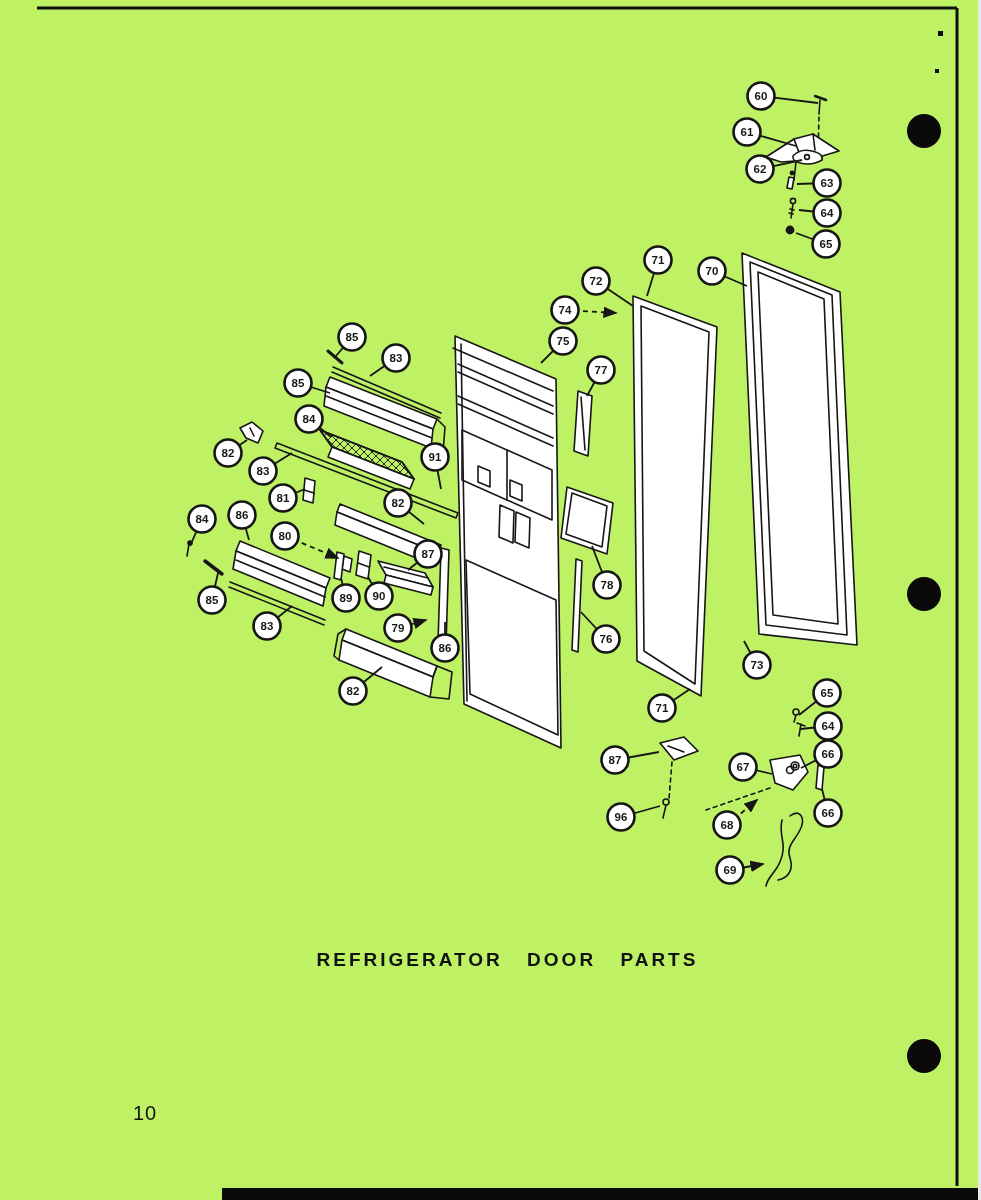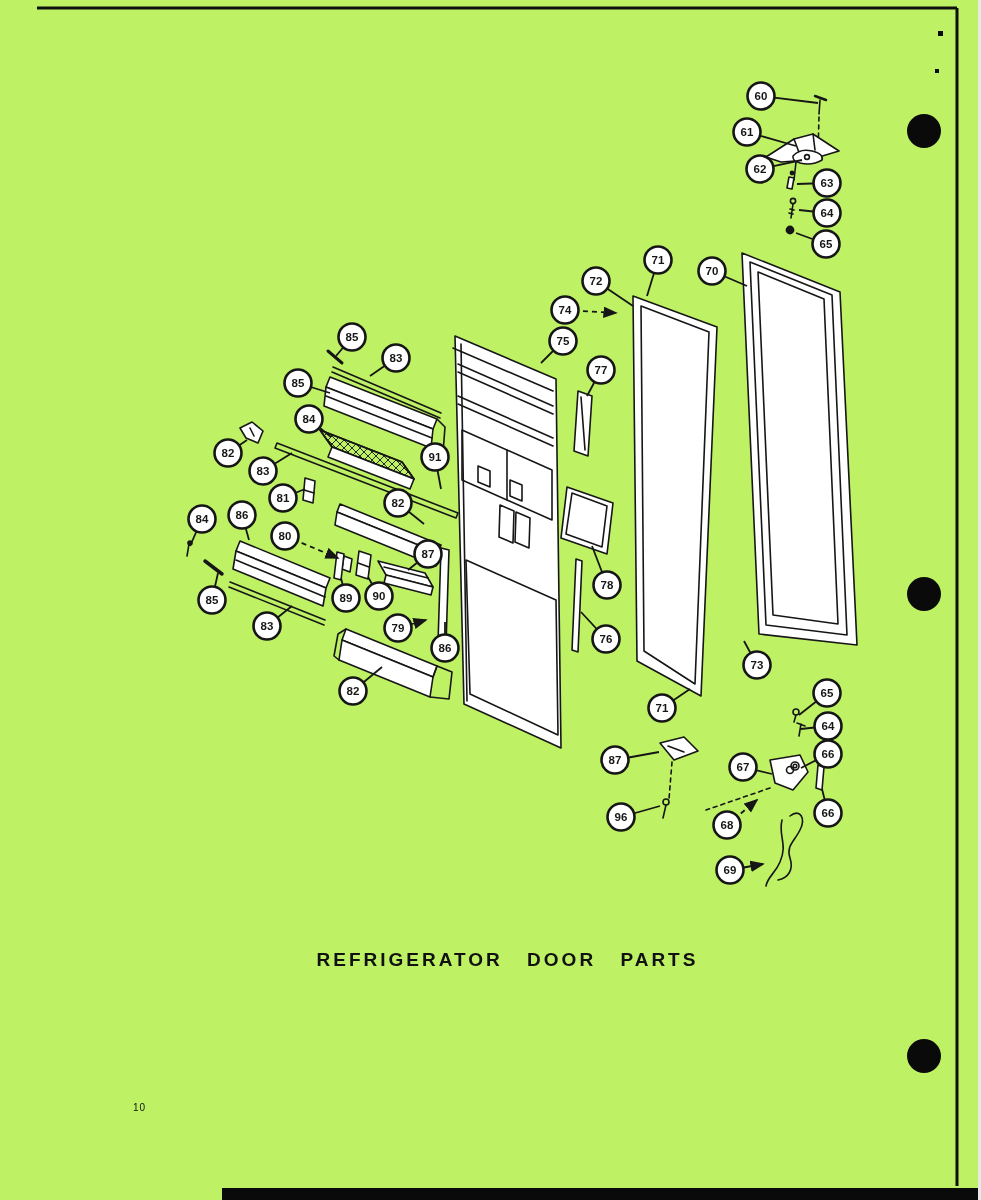--- a/index.html
+++ b/index.html
@@ -25,7 +25,7 @@
   .pagenum{
     position:absolute;
     left:133px; top:1102px;
-    font-size:10px;
+    font-size:20px;
     font-weight:400;
     letter-spacing:1px;
     color:#111;

